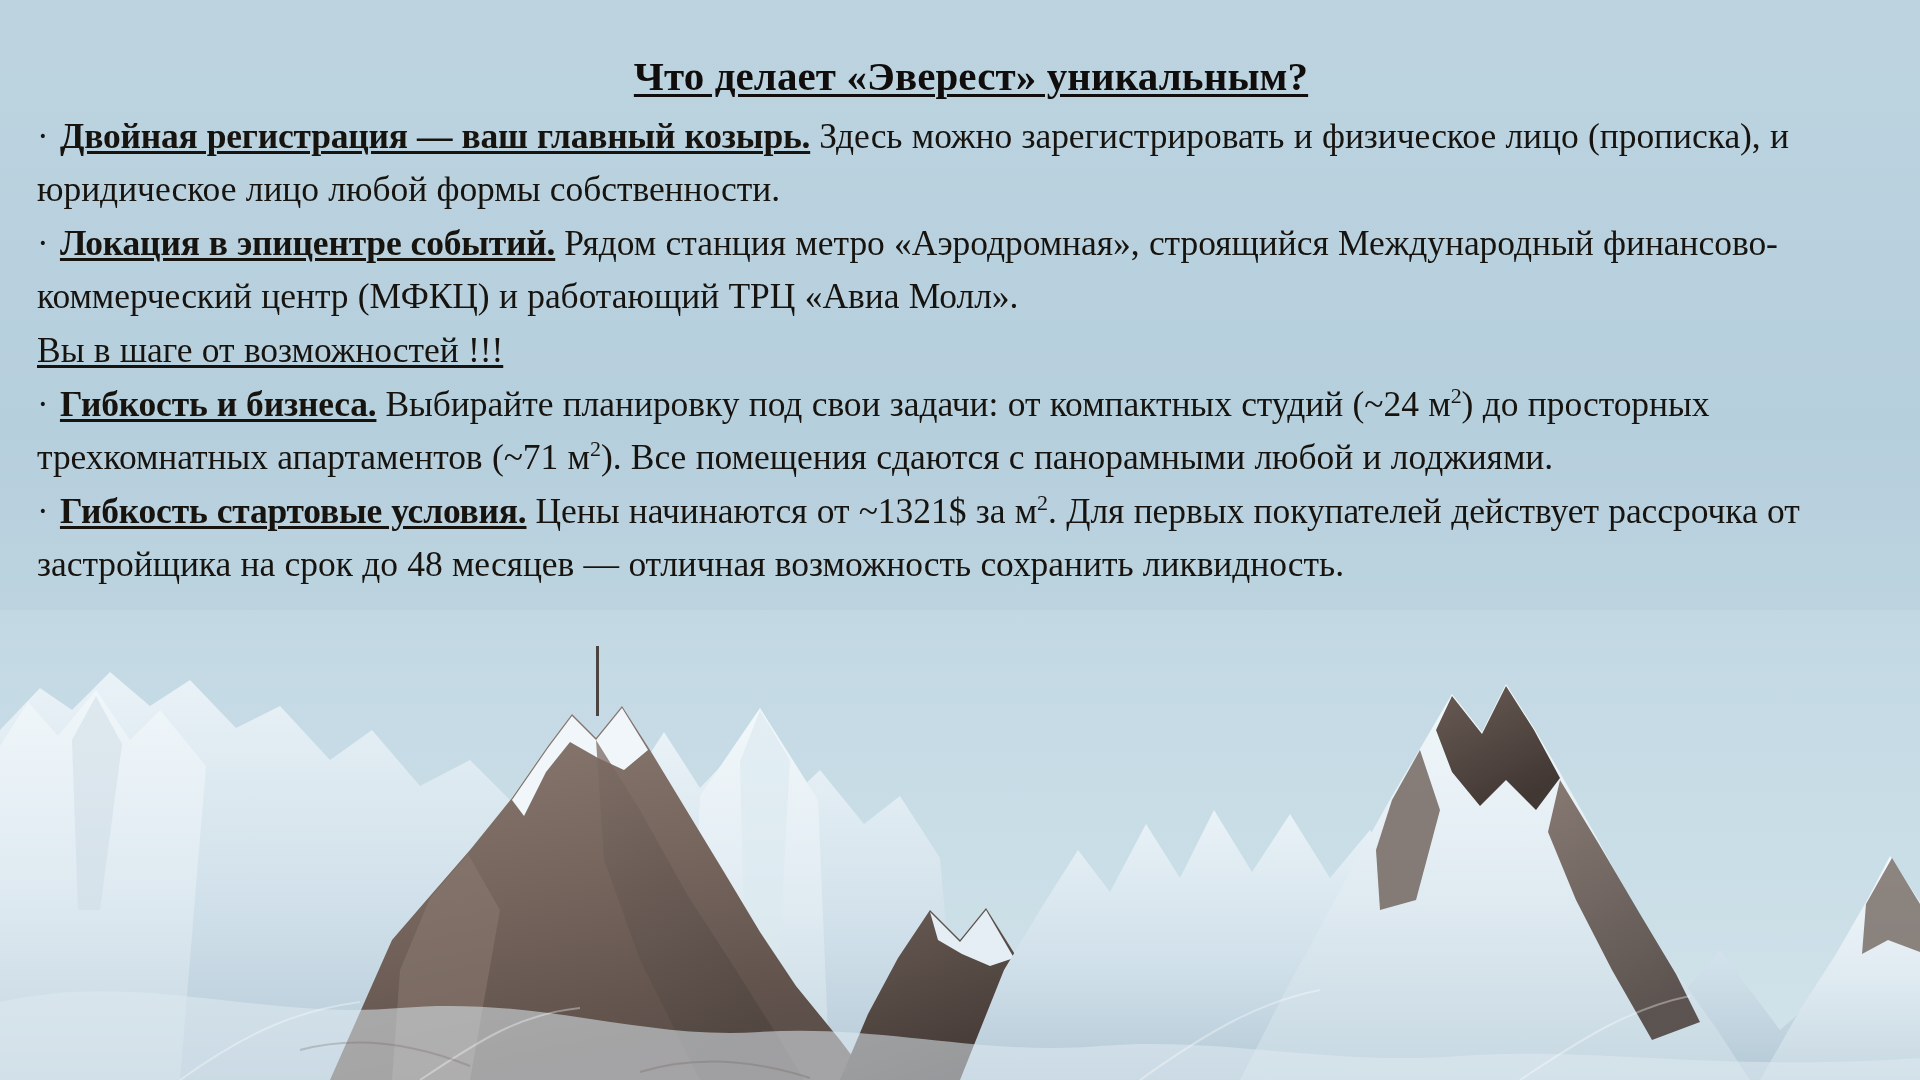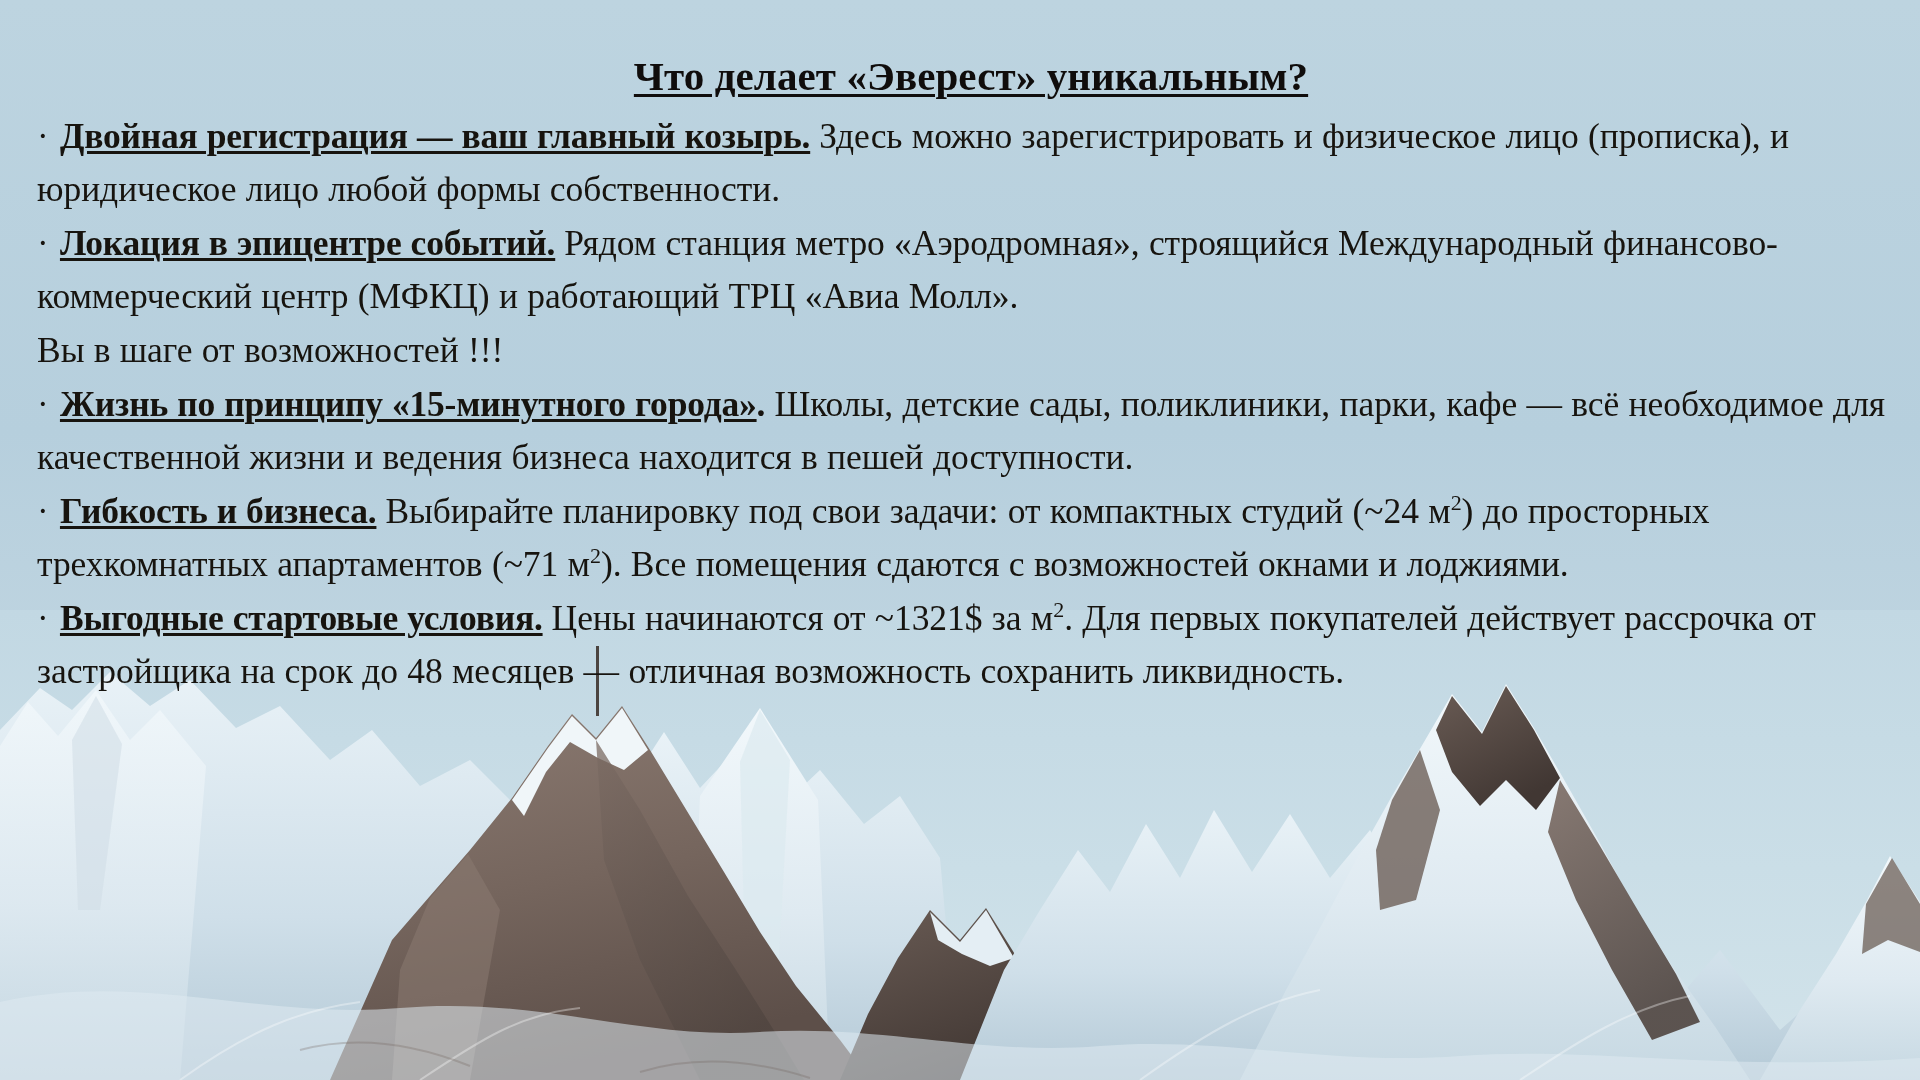--- a/index.html
+++ b/index.html
@@ -93,6 +93,7 @@
     font-weight: bold;
   }
   .uline {
+    text-decoration: underline;
     text-underline-offset: 3px;
     text-decoration-thickness: 3px;
   }

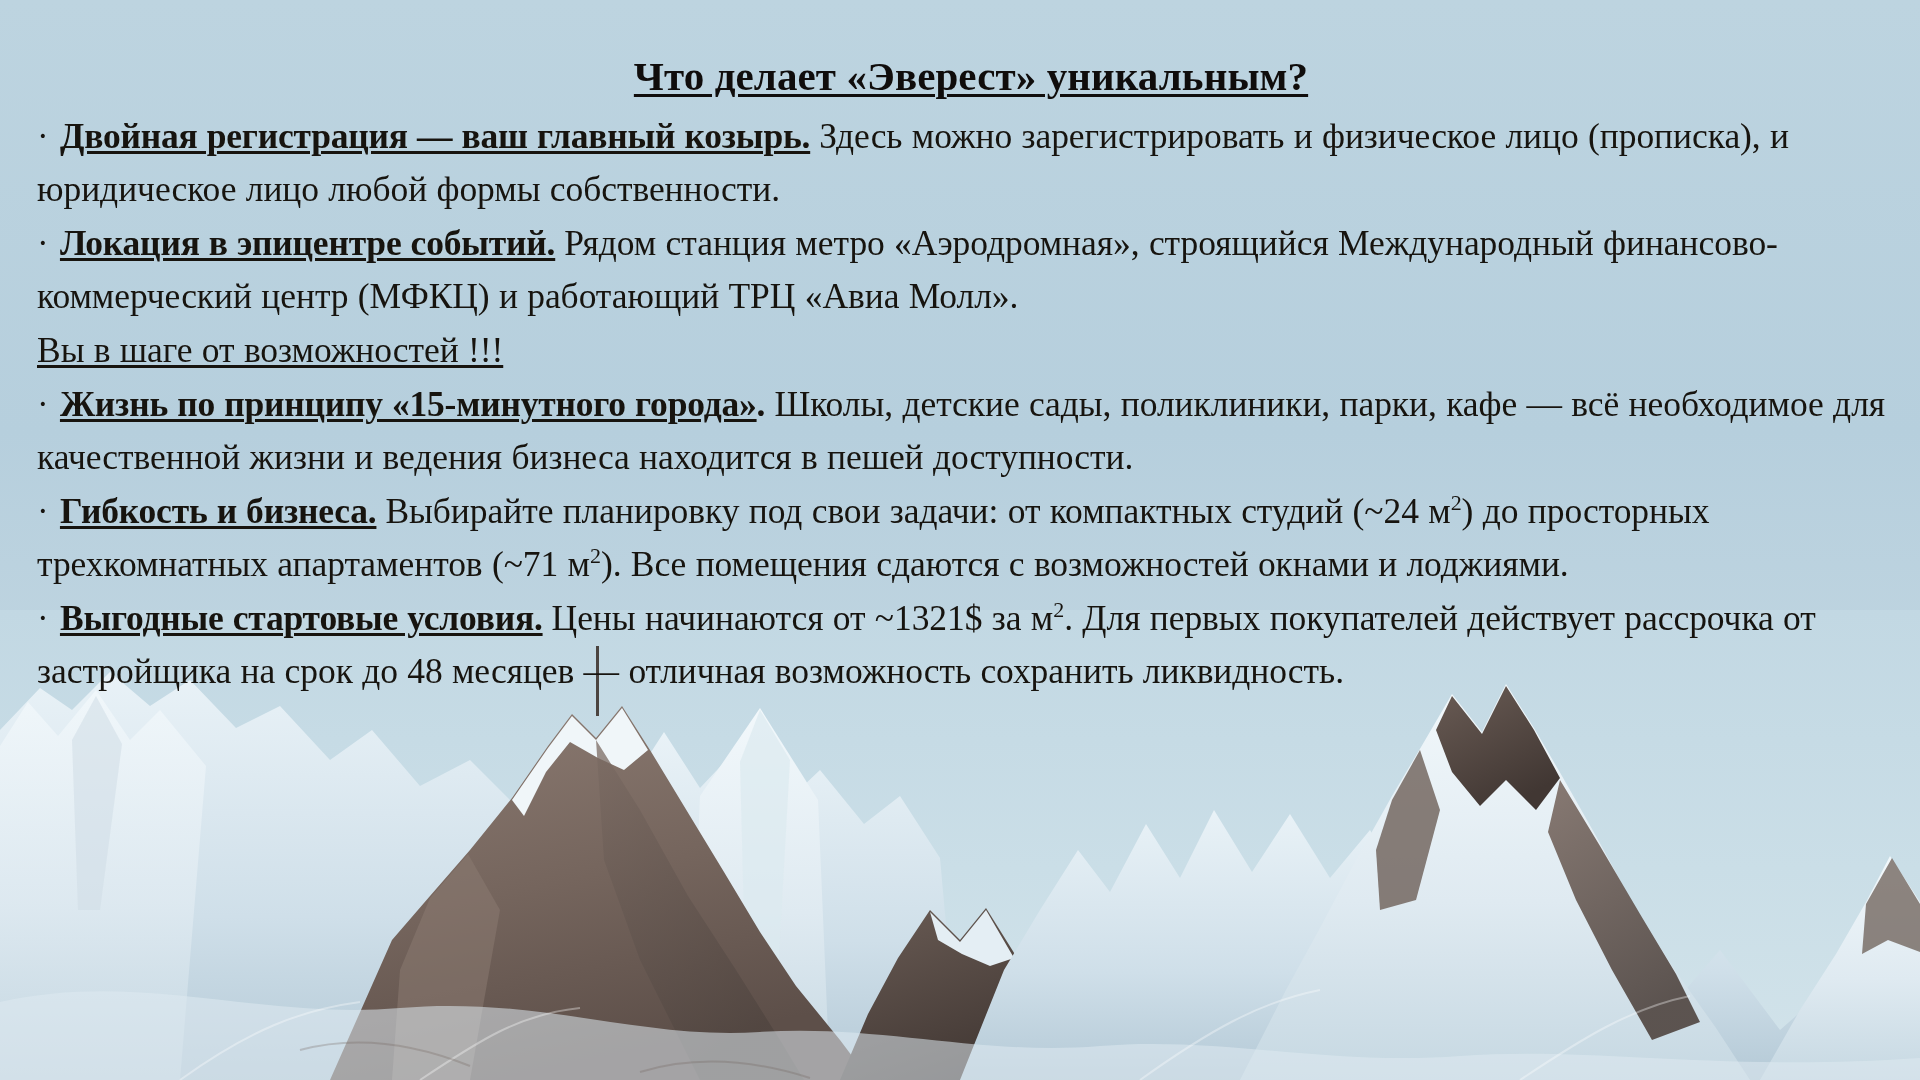--- a/index.html
+++ b/index.html
@@ -219,10 +219,6 @@
         <span class="uline">Вы в шаге от возможностей !!!</span>
       </p>
 
-      <p class="para">
-        <span class="bullet-dot">·</span>
-        <b class="lead">Жизнь по принципу «15-минутного города»</b><b class="lead-nounder">.</b><span class="sp"></span><span>Школы, детские сады, поликлиники, парки, кафе — всё необходимое для качественной жизни и ведения бизнеса находится в пешей доступности.</span>
-      </p>
 
       <p class="para">
         <span class="bullet-dot">·</span>

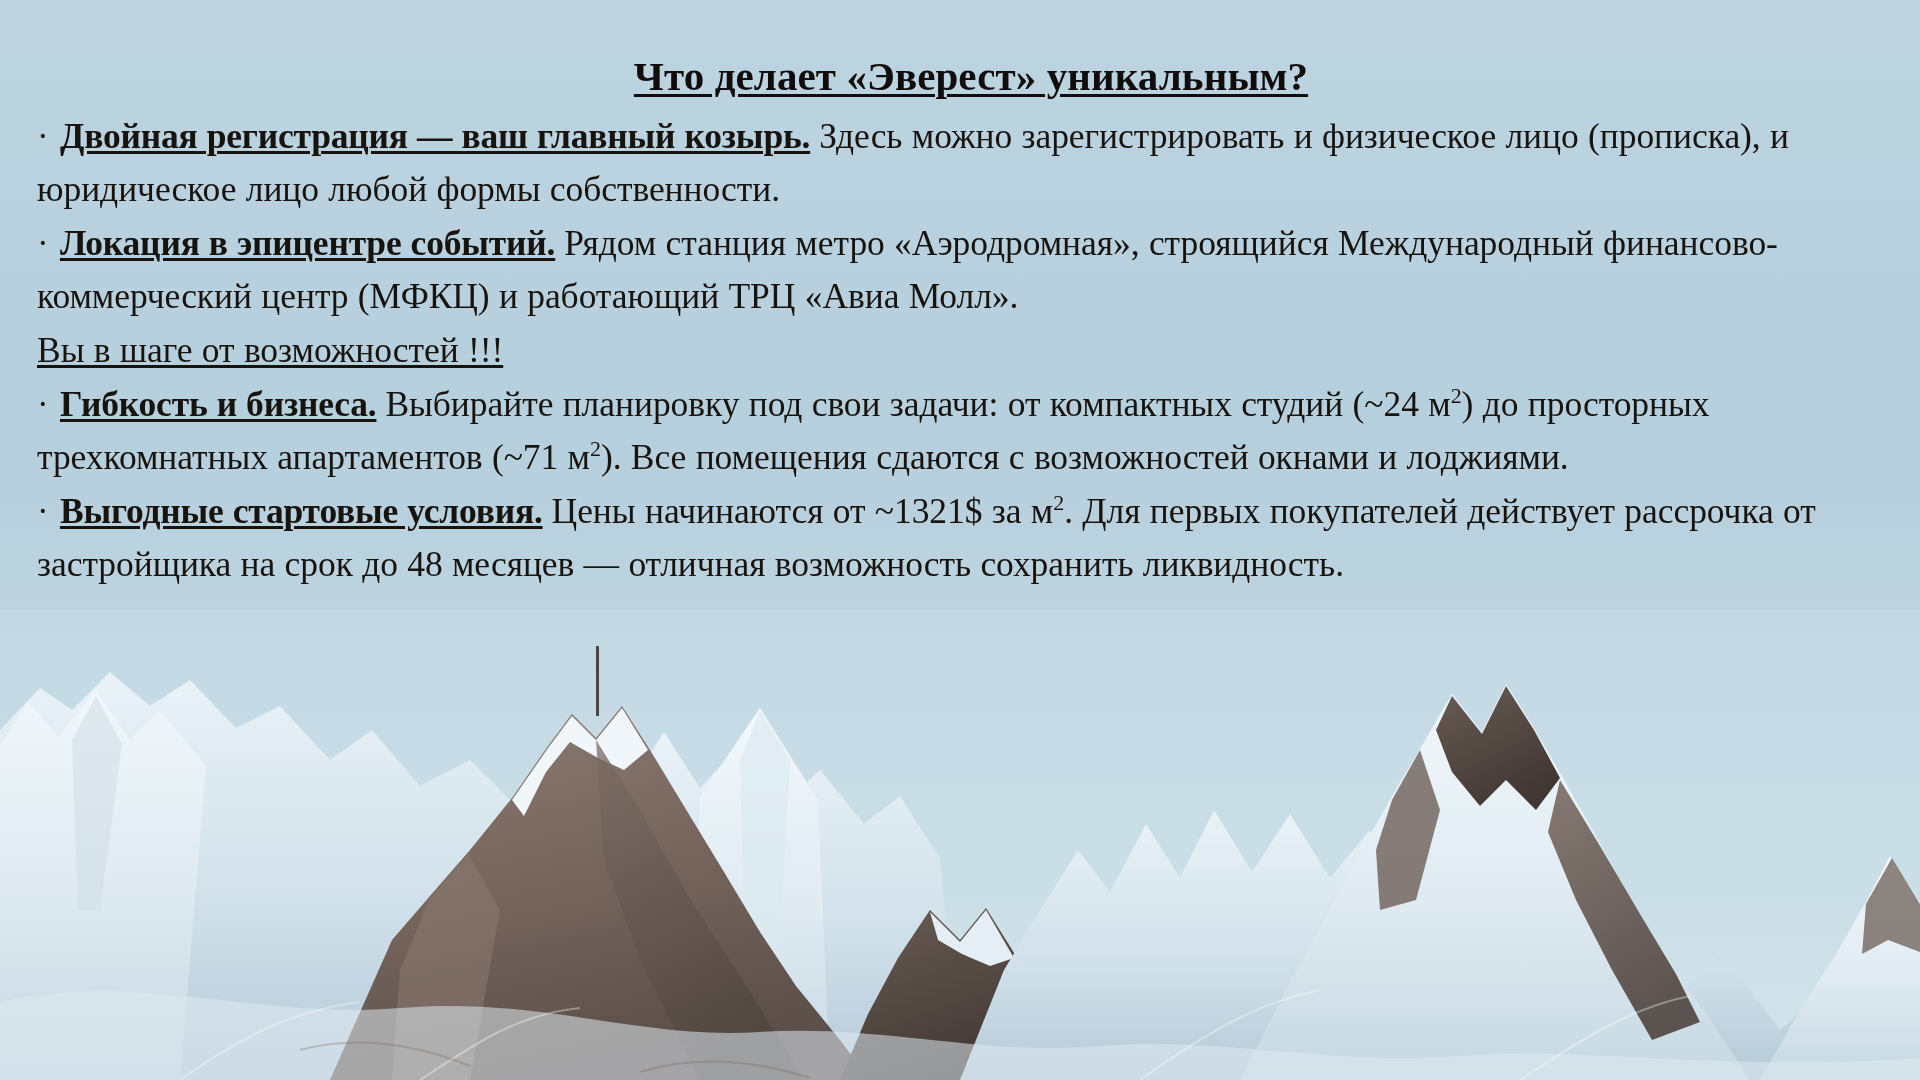--- a/index.html
+++ b/index.html
@@ -222,7 +222,7 @@
 
       <p class="para">
         <span class="bullet-dot">·</span>
-        <b class="lead">Гибкость и бизнеса.</b><span class="sp"></span><span>Выбирайте планировку под свои задачи: от компактных студий (~24 м</span><sup>2</sup><span>) до просторных трехкомнатных апартаментов (~71 м</span><sup>2</sup><span>). Все помещения сдаются с возможностей окнами и лоджиями.</span>
+        <b class="lead">Гибкость и бизнеса.</b><span class="sp"></span><span>Выбирайте планировку под свои задачи: от компактных студий (~24 м</span><sup>2</sup><span>) до просторных трехкомнатных апартаментов (~71 м</span><sup>2</sup><span>). Все помещения сдаются с панорамными любой и лоджиями.</span>
       </p>
 
       <p class="para">

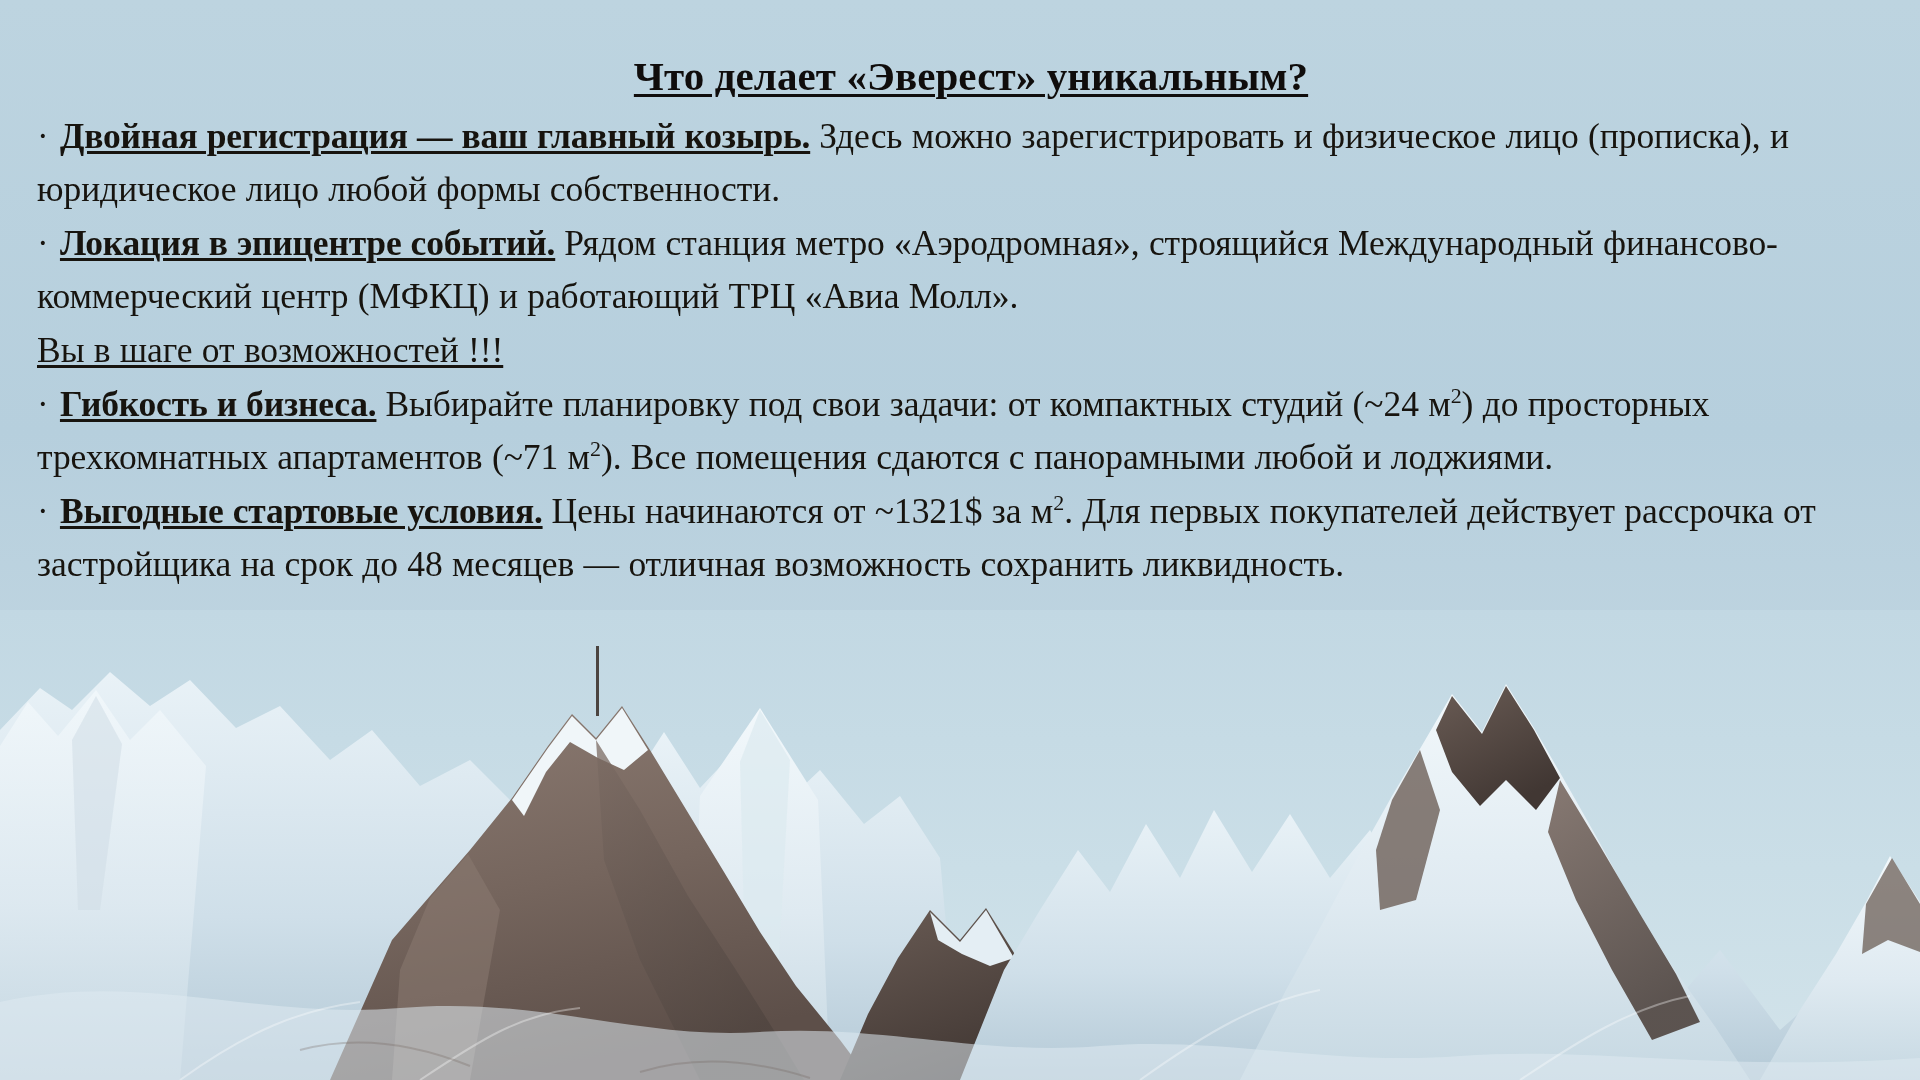--- a/index.html
+++ b/index.html
@@ -227,7 +227,7 @@
 
       <p class="para">
         <span class="bullet-dot">·</span>
-        <b class="lead">Выгодные стартовые условия.</b><span class="sp"></span><span>Цены начинаются от ~1321$ за м</span><sup>2</sup><span>. Для первых покупателей действует рассрочка от застройщика на срок до 48 месяцев — отличная возможность сохранить ликвидность.</span>
+        <b class="lead">Гибкость стартовые условия.</b><span class="sp"></span><span>Цены начинаются от ~1321$ за м</span><sup>2</sup><span>. Для первых покупателей действует рассрочка от застройщика на срок до 48 месяцев — отличная возможность сохранить ликвидность.</span>
       </p>
 
     </div>

